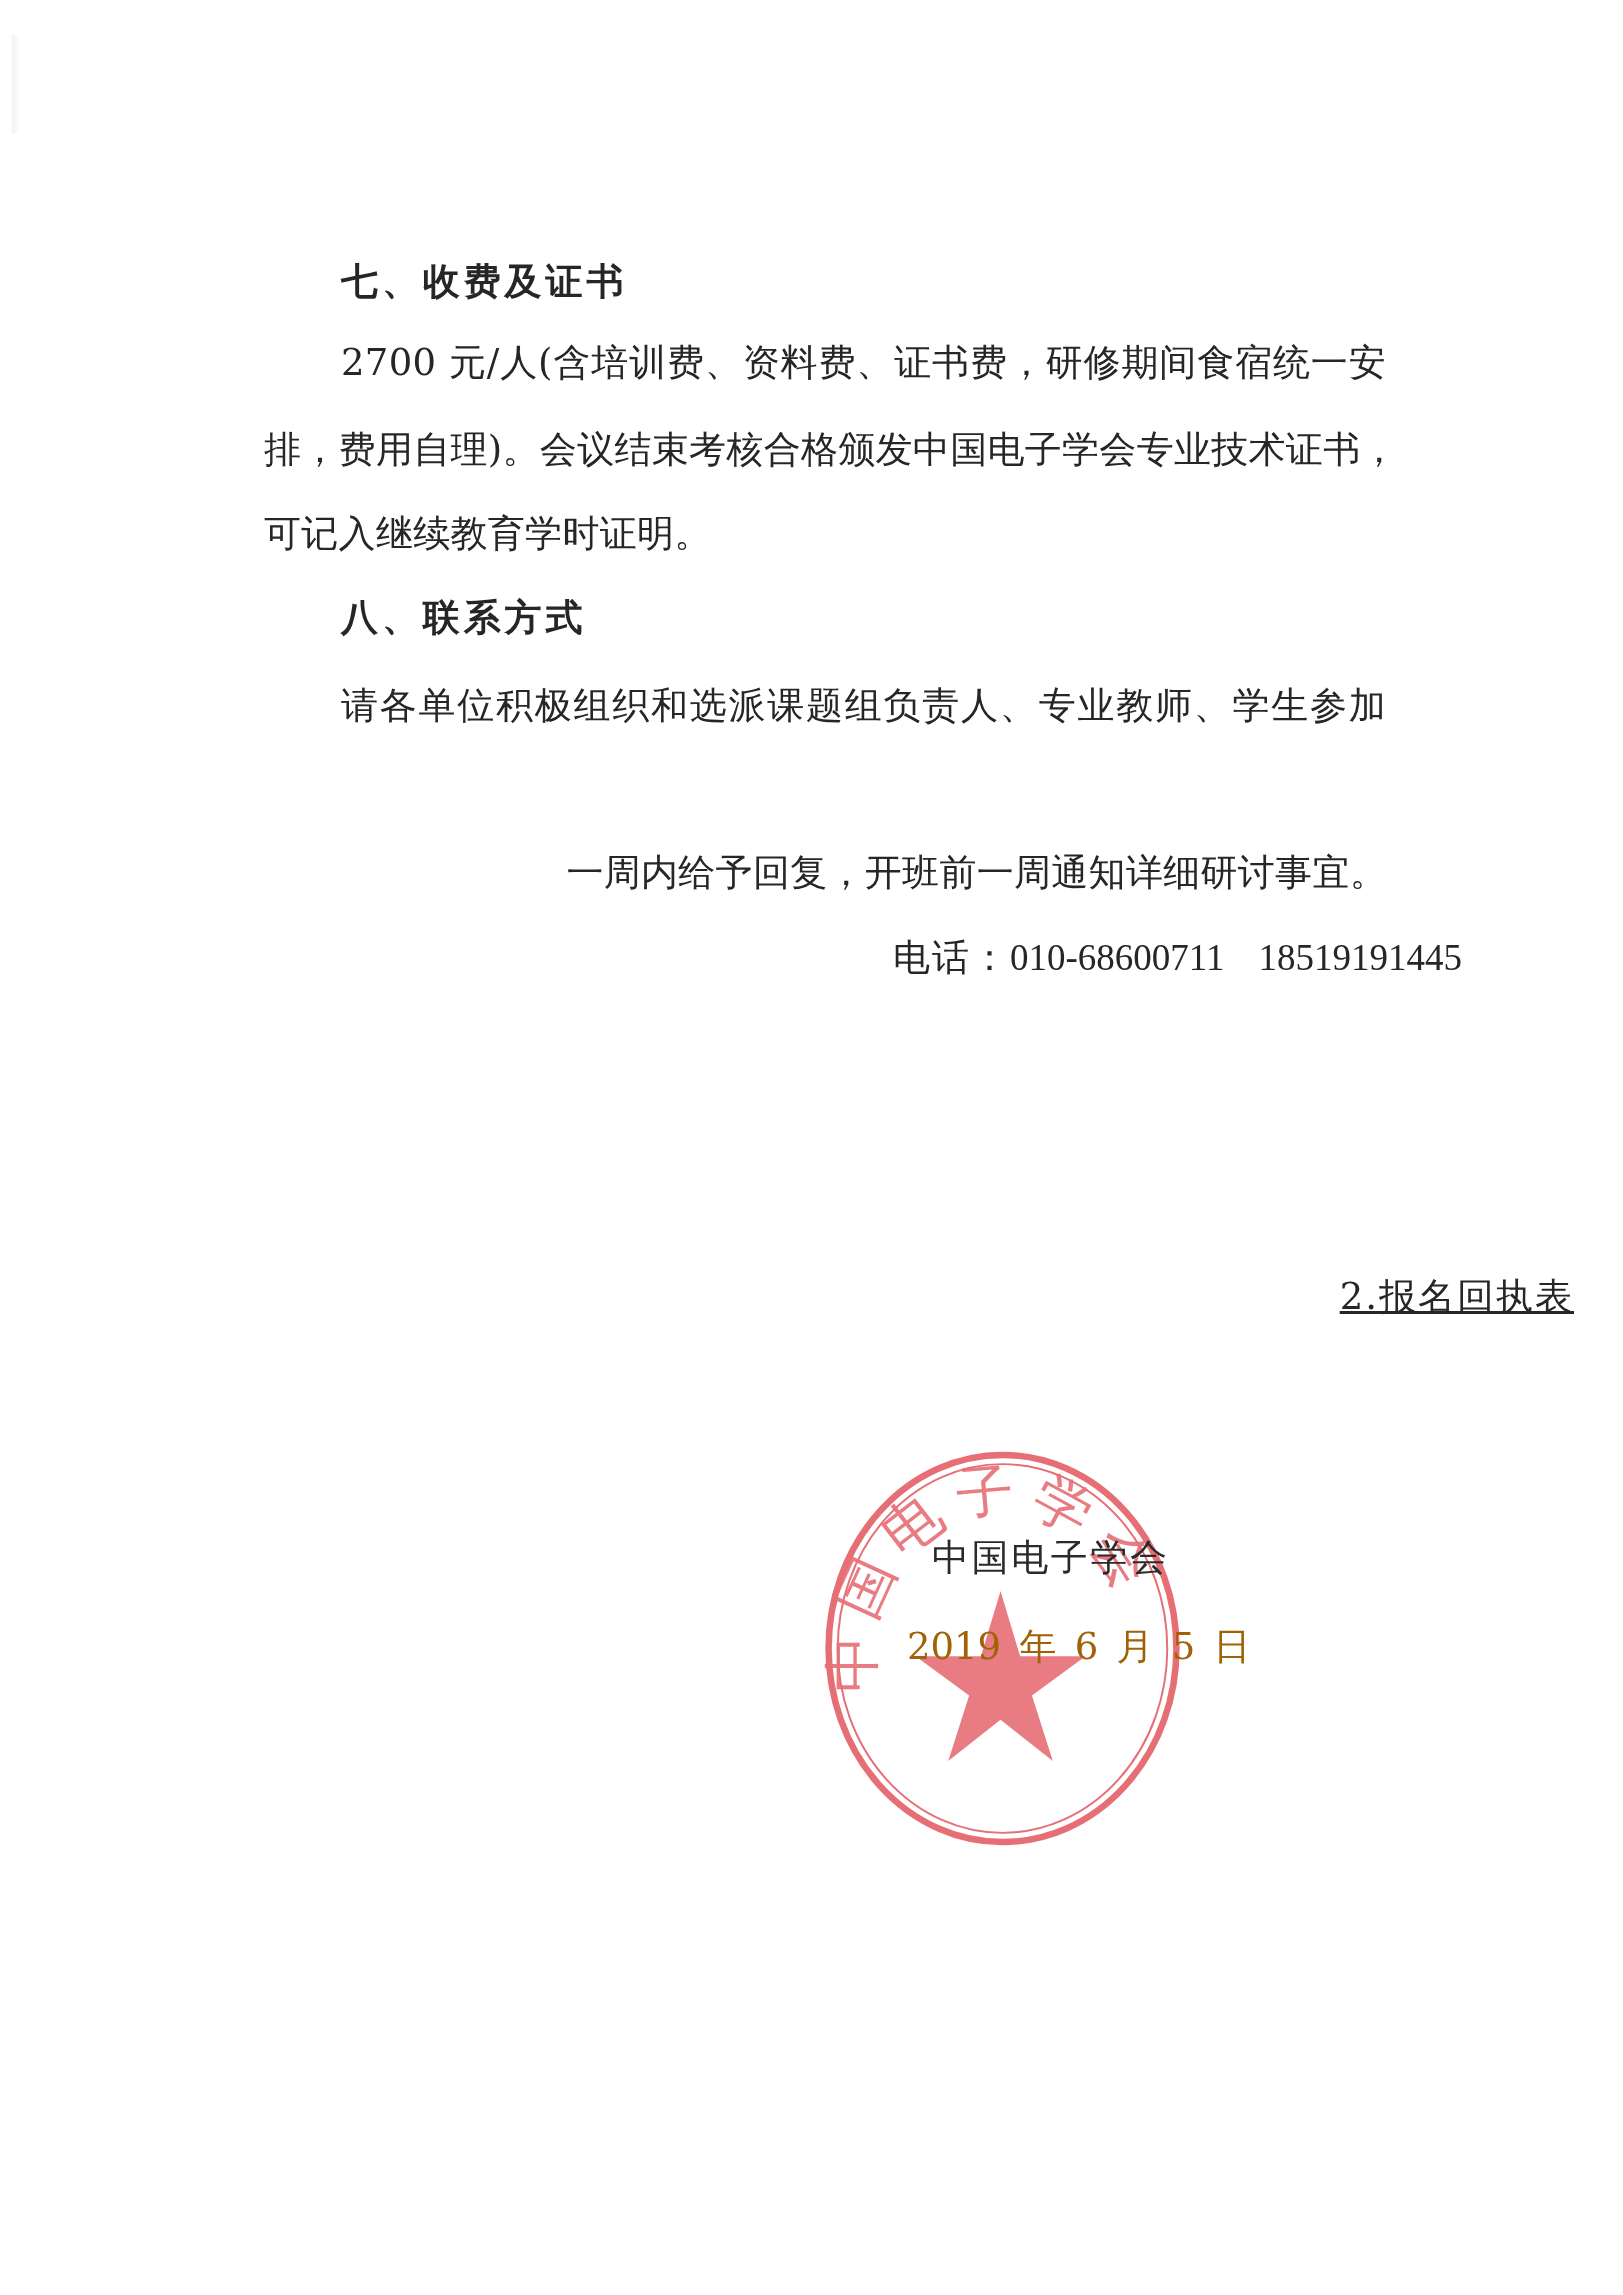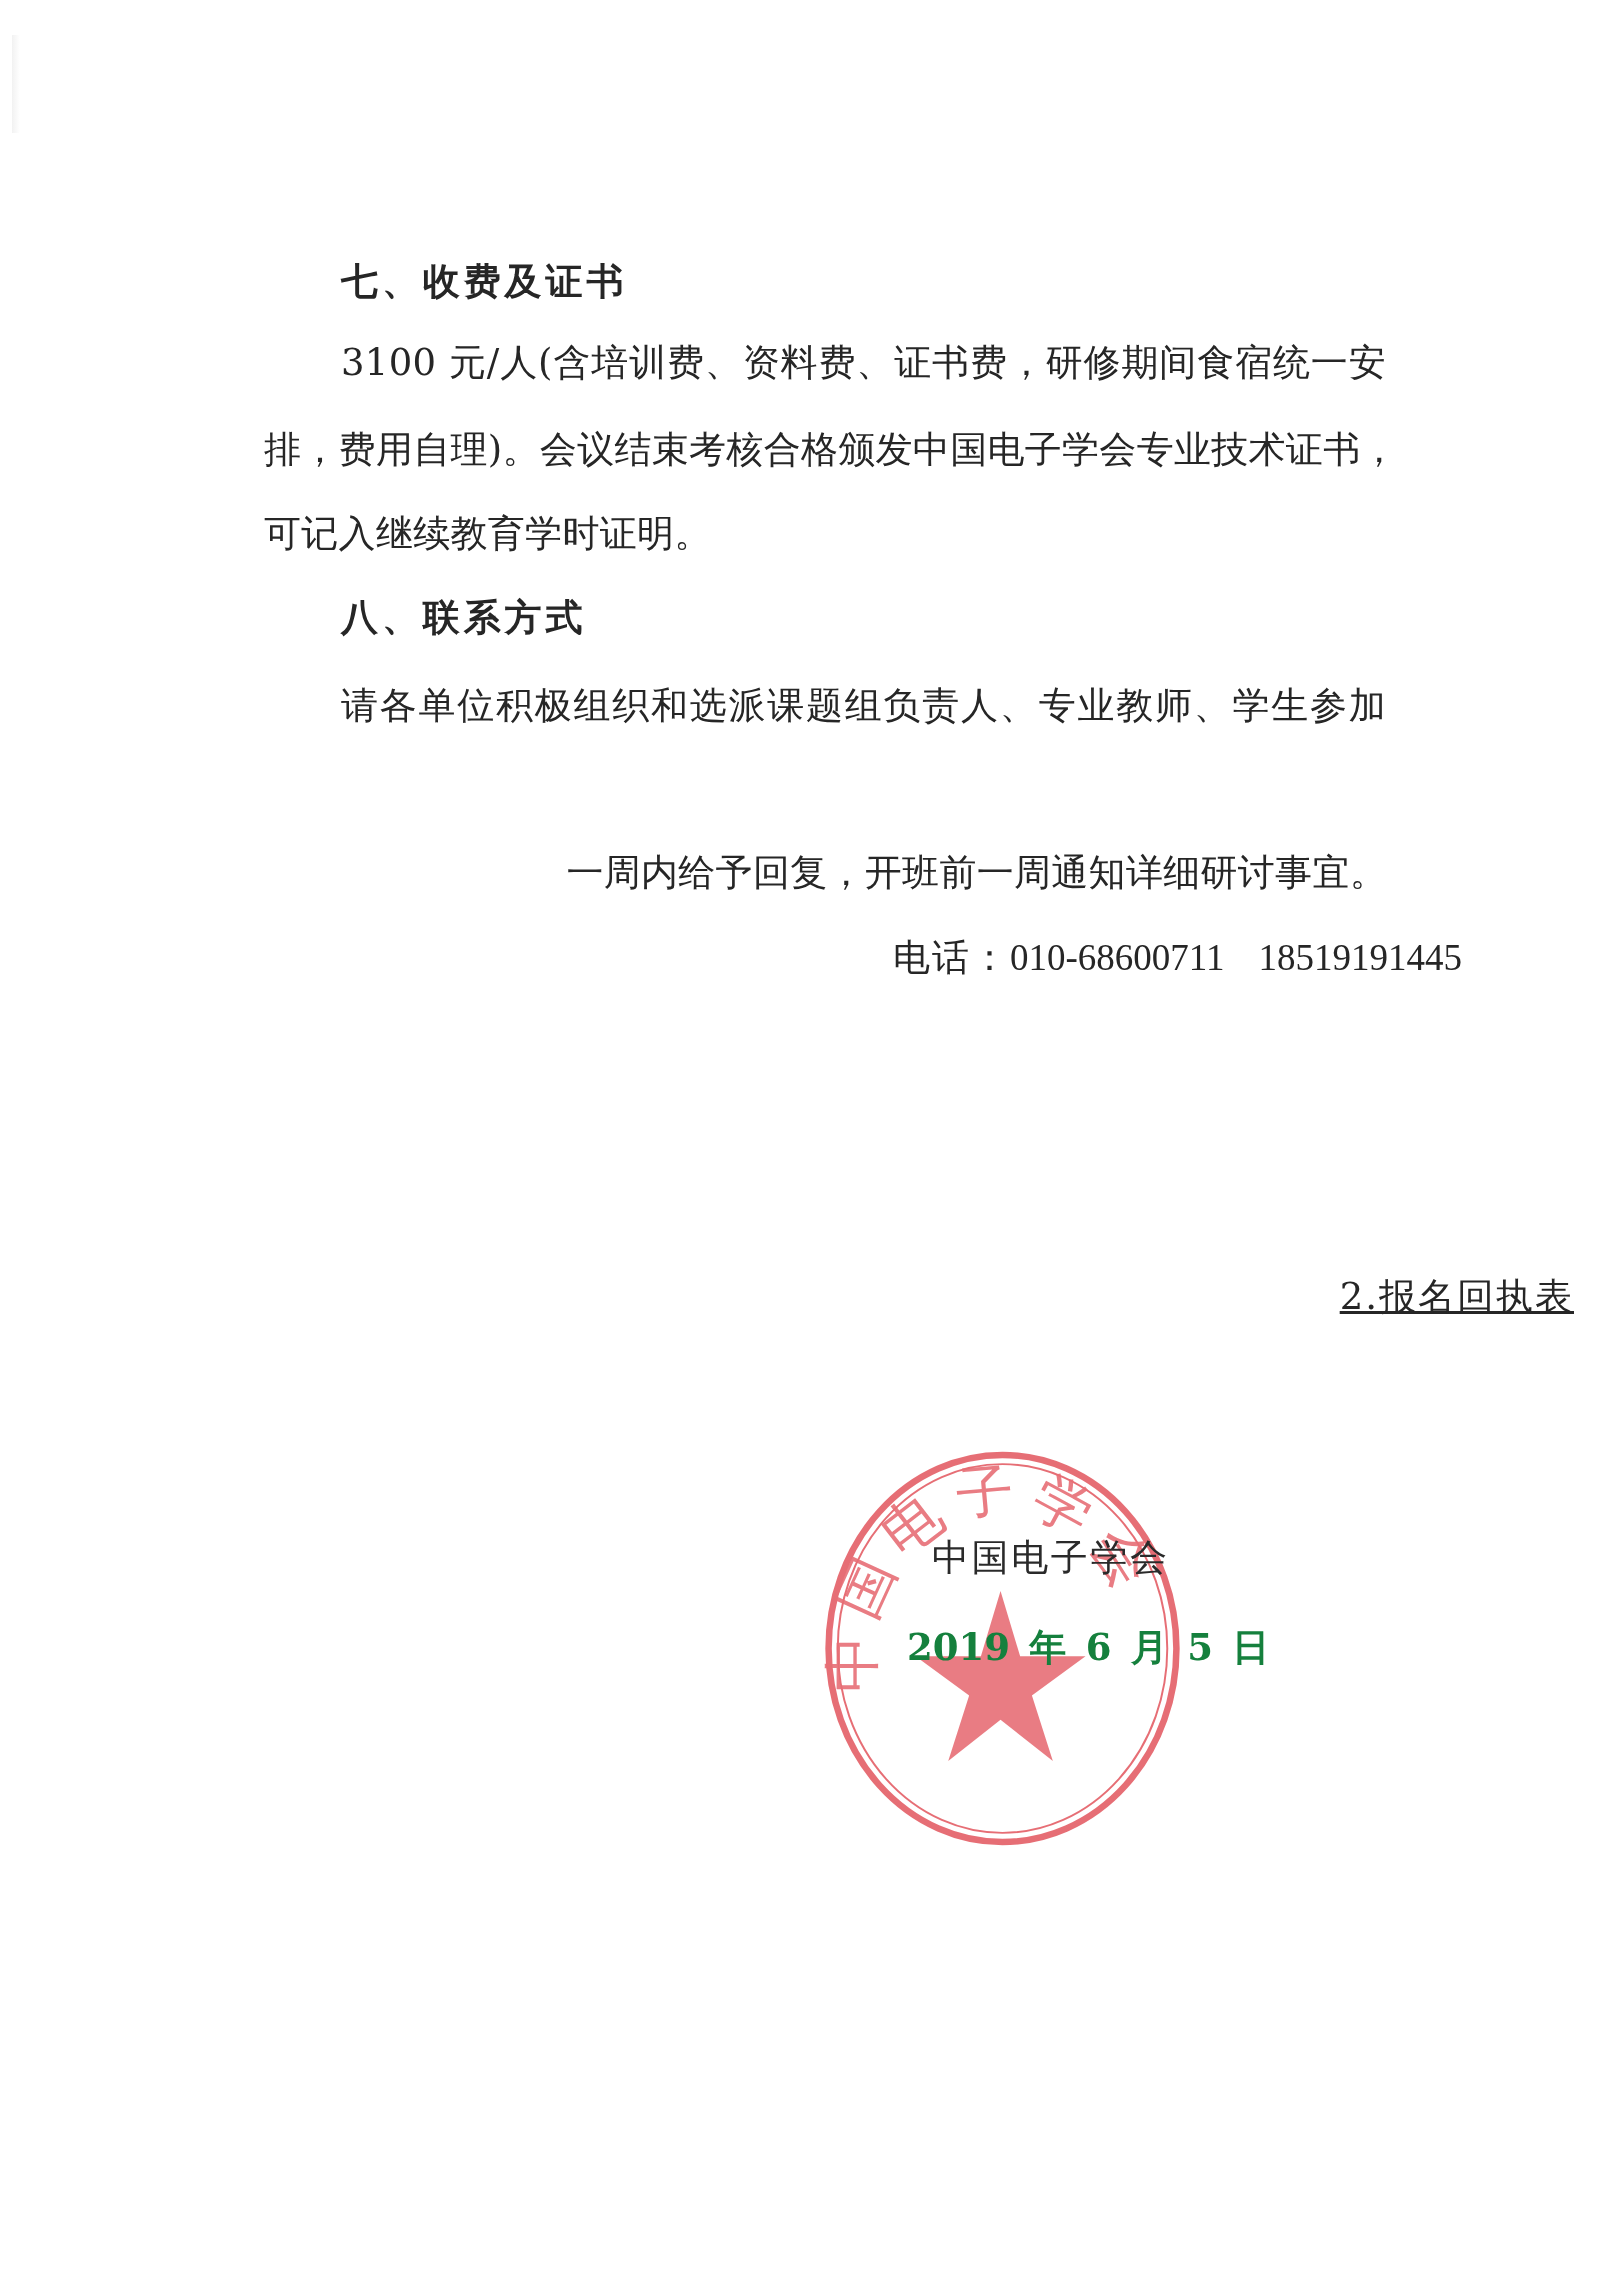--- a/index.html
+++ b/index.html
@@ -101,7 +101,7 @@
   <div class="scan-edge"></div>
 
   <div class="line indent heading" style="top:229px;">七、收费及证书</div>
-  <div class="line indent justify" style="top:310px;">3100 元/人(含培训费、资料费、证书费，研修期间食宿统一安</div>
+  <div class="line indent justify" style="top:310px;">2700 元/人(含培训费、资料费、证书费，研修期间食宿统一安</div>
   <div class="line justify" style="top:397px;">排，费用自理)。会议结束考核合格颁发中国电子学会专业技术证书，</div>
   <div class="line indent heading" style="top:565px;">八、联系方式</div>
 

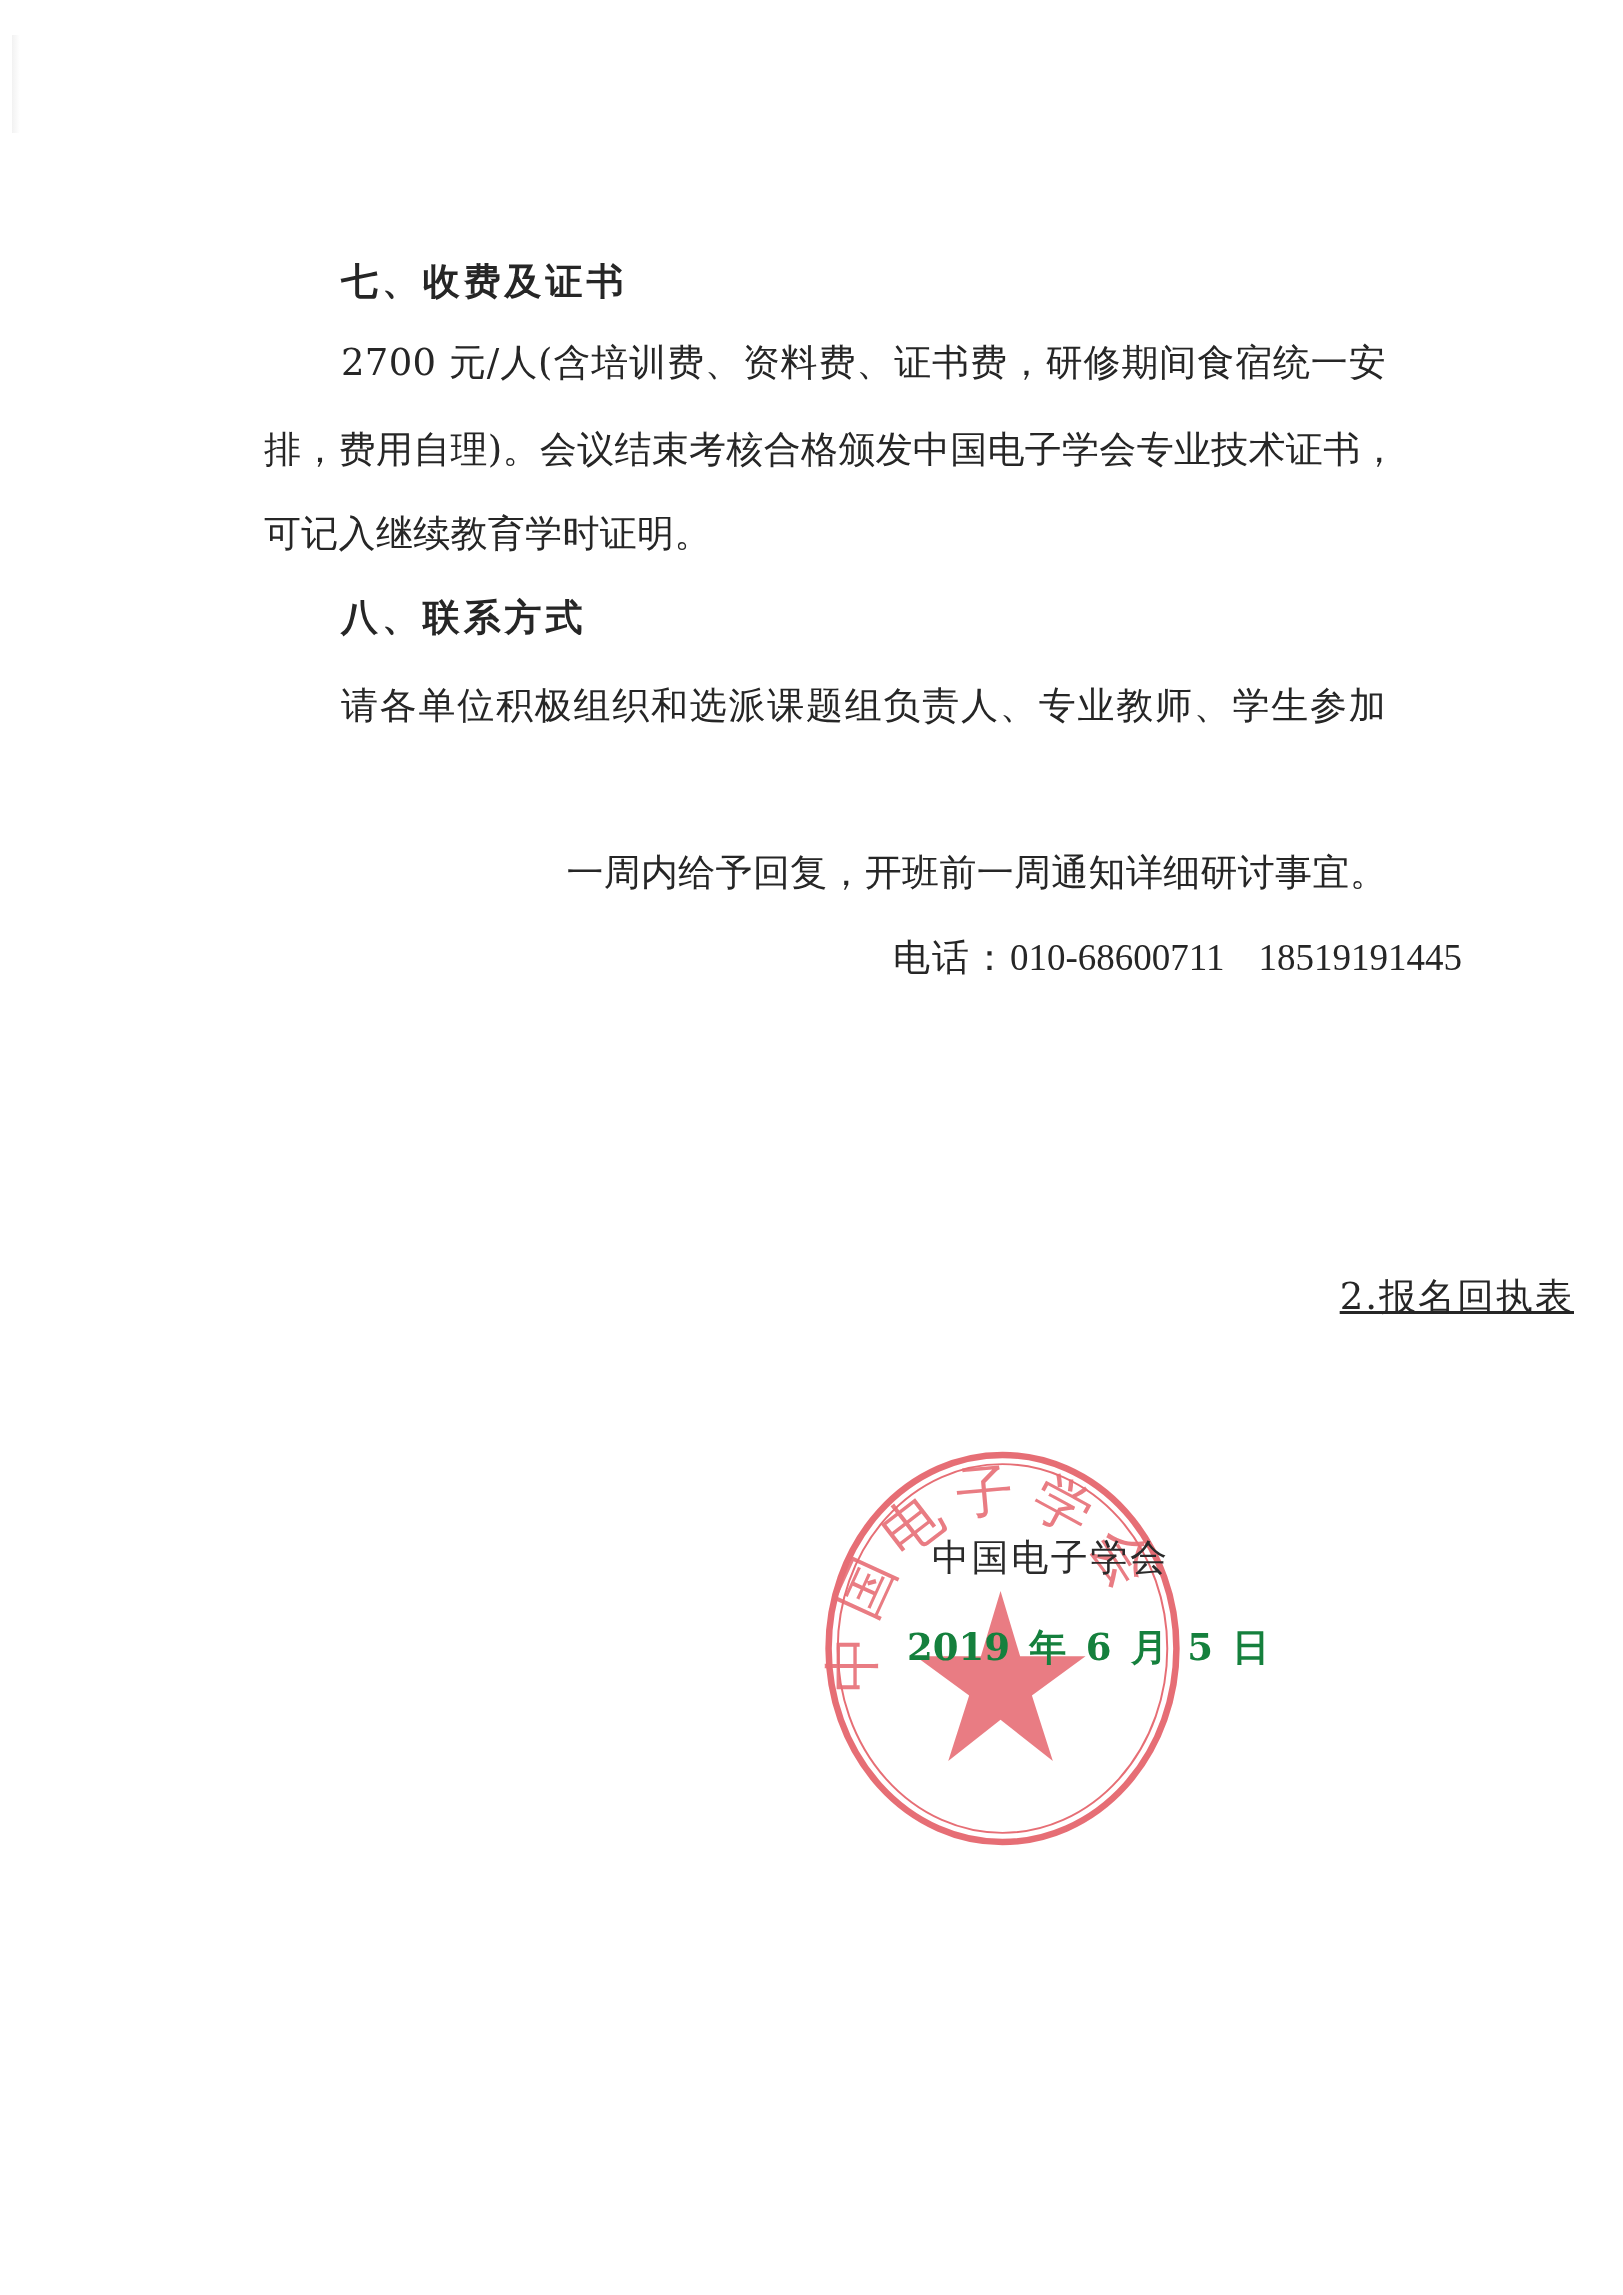--- a/index.html
+++ b/index.html
@@ -89,9 +89,8 @@
     font-size: 37px;
     line-height: 46px;
     white-space: nowrap;
-    color: #15803d;
+    color: #a16207;
     word-spacing: 6.5px;
-    font-weight: bold;
   }
 </style>
 </head>

